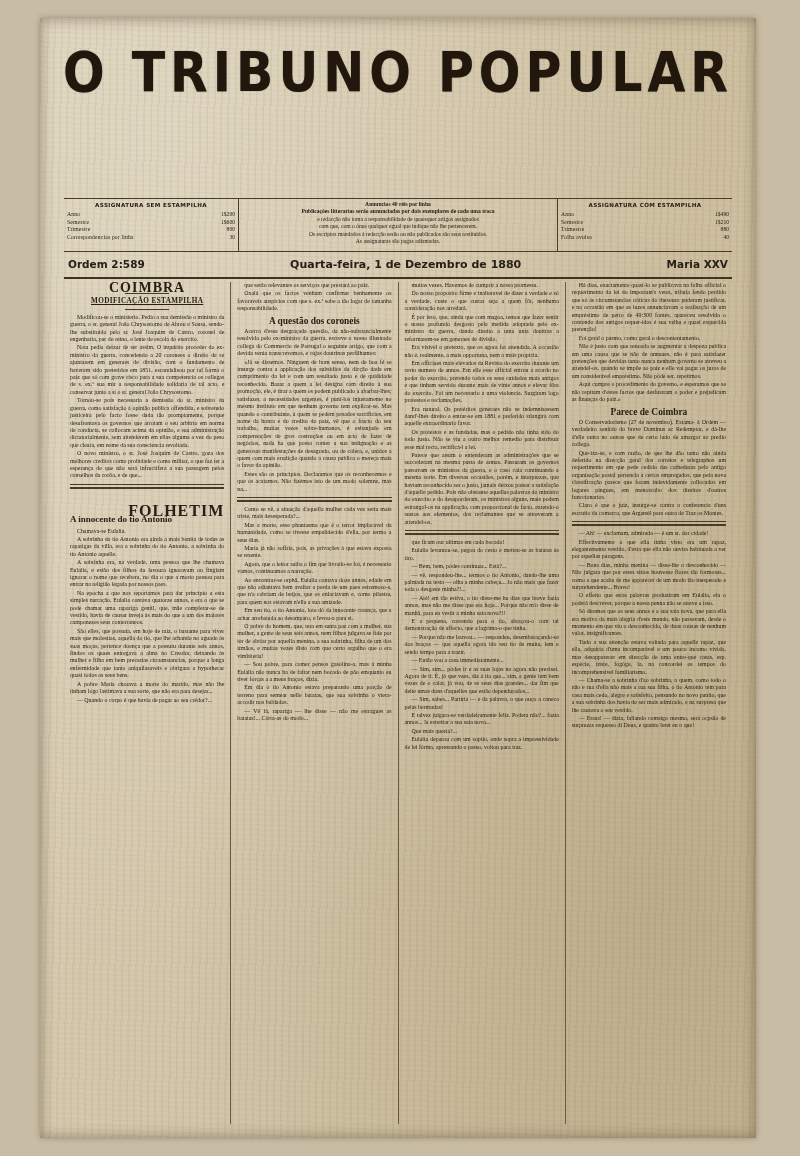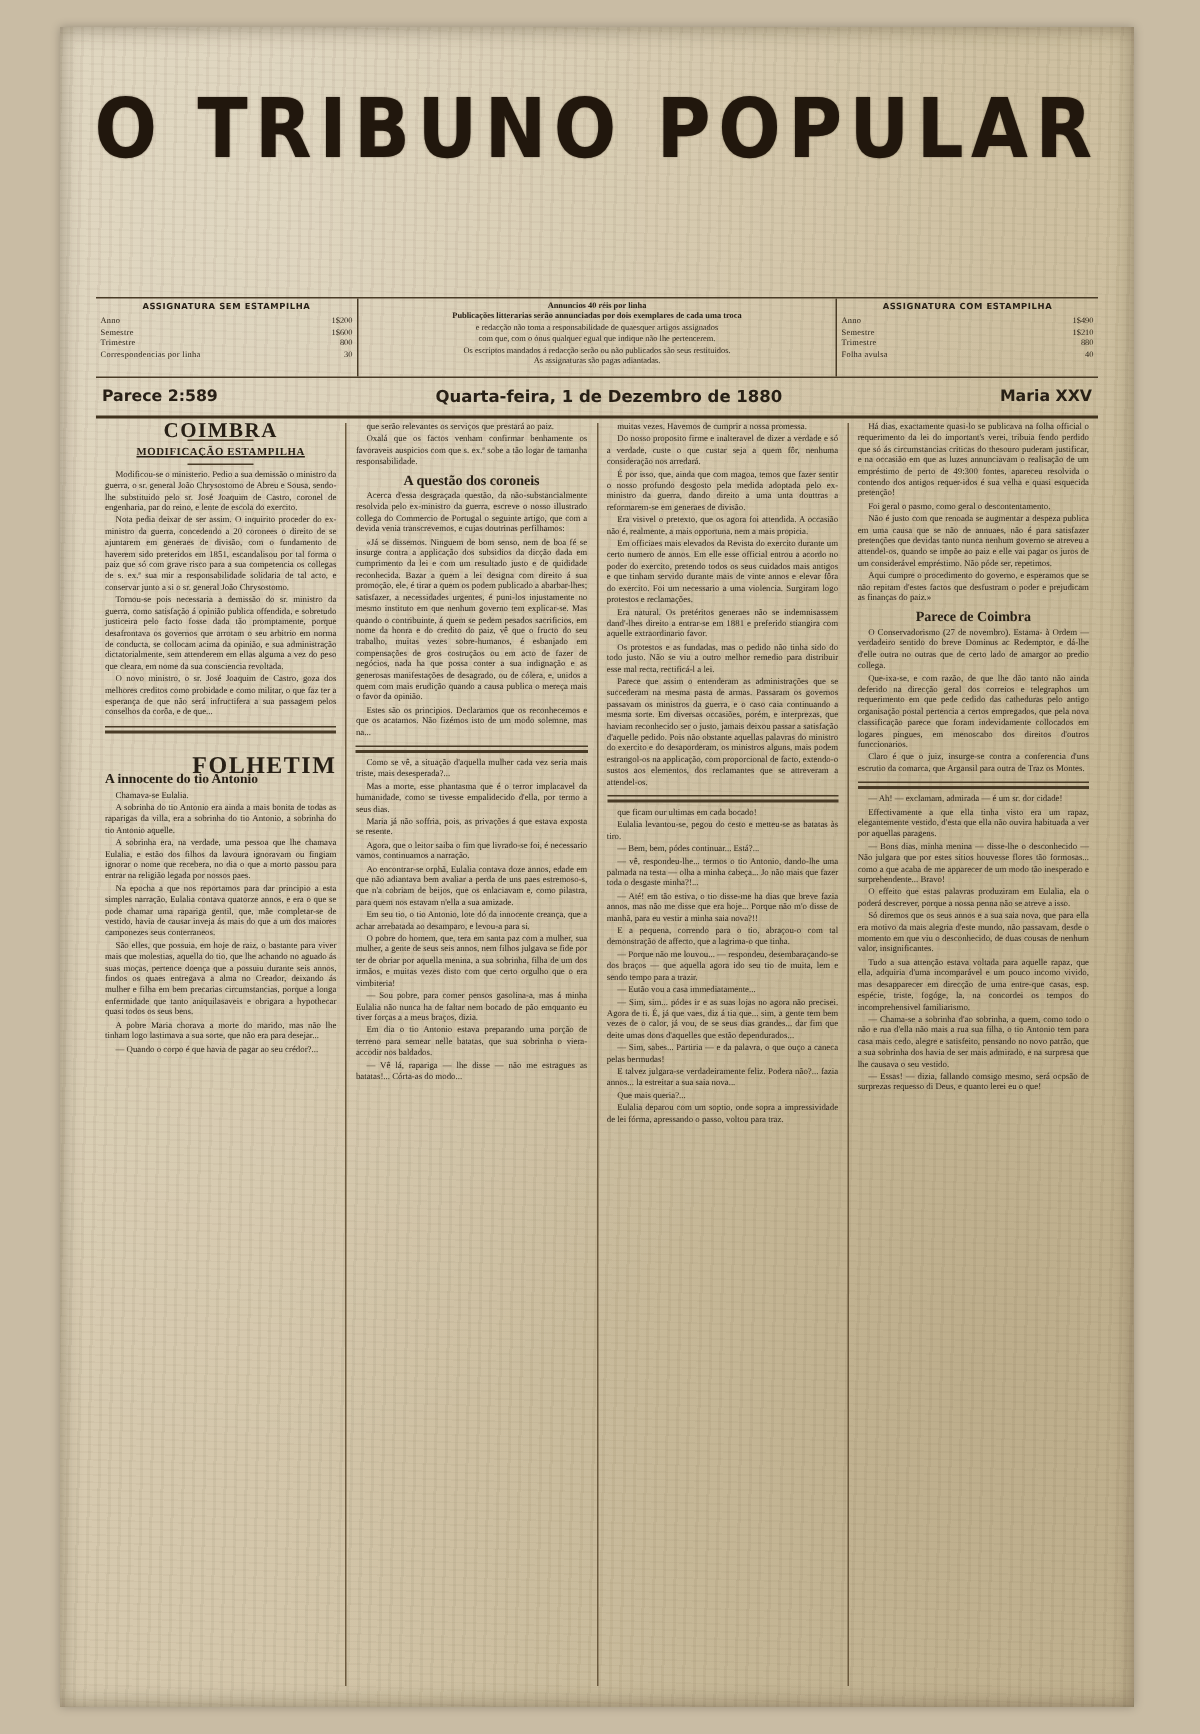--- a/index.html
+++ b/index.html
@@ -29,7 +29,7 @@
     pointer-events:none;mix-blend-mode:multiply;
   }
   
-  #masthead{position:absolute;left:0;right:0;top:40px;text-align:center;}
+  #masthead{position:absolute;left:0;right:0;top:26px;text-align:center;}
   .title{
     font-family:"DejaVu Sans", sans-serif;
     font-weight:bold;font-size:49px;letter-spacing:5px;

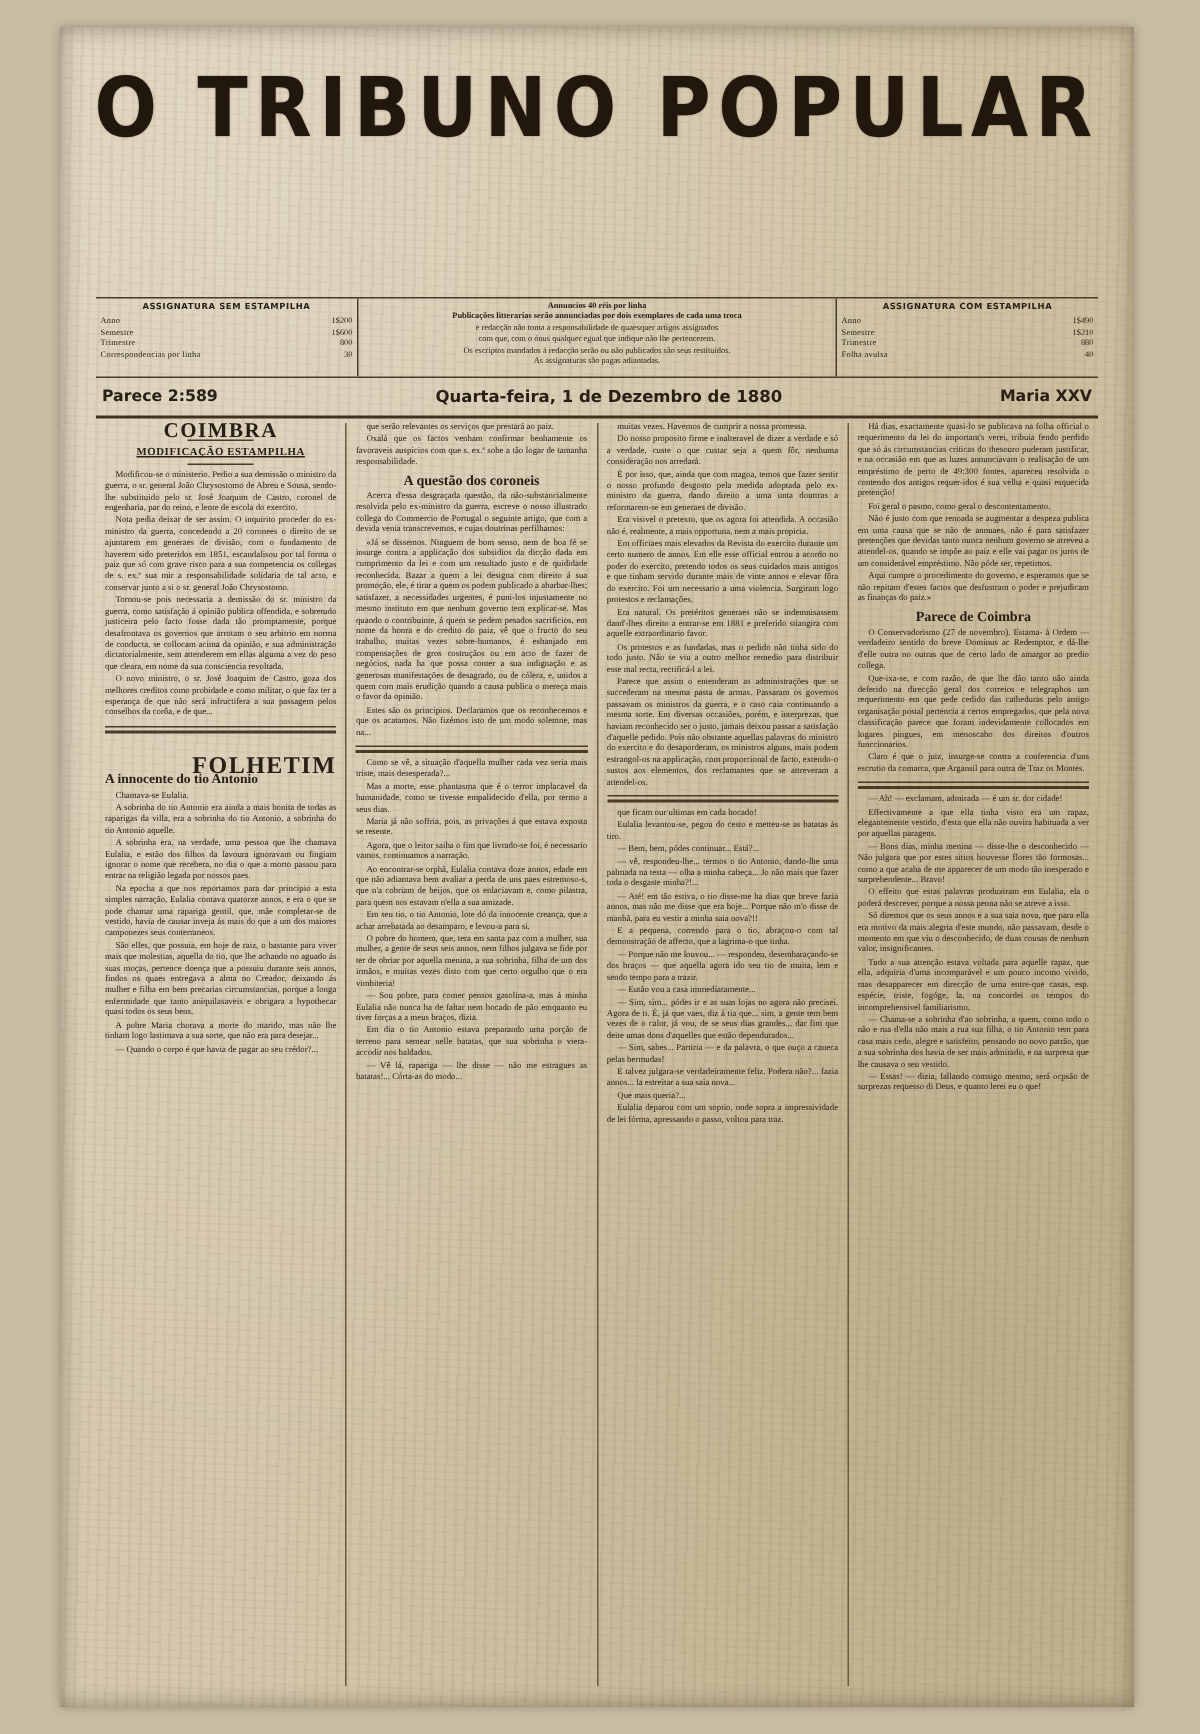--- a/index.html
+++ b/index.html
@@ -154,7 +154,7 @@
   </div>
 
   <div id="issue">
-    <span>Parece 2:589</span>
+    <span>Ordem 2:589</span>
     <span class="mid">Quarta-feira, 1 de Dezembro de 1880</span>
     <span>Maria XXV</span>
   </div>

